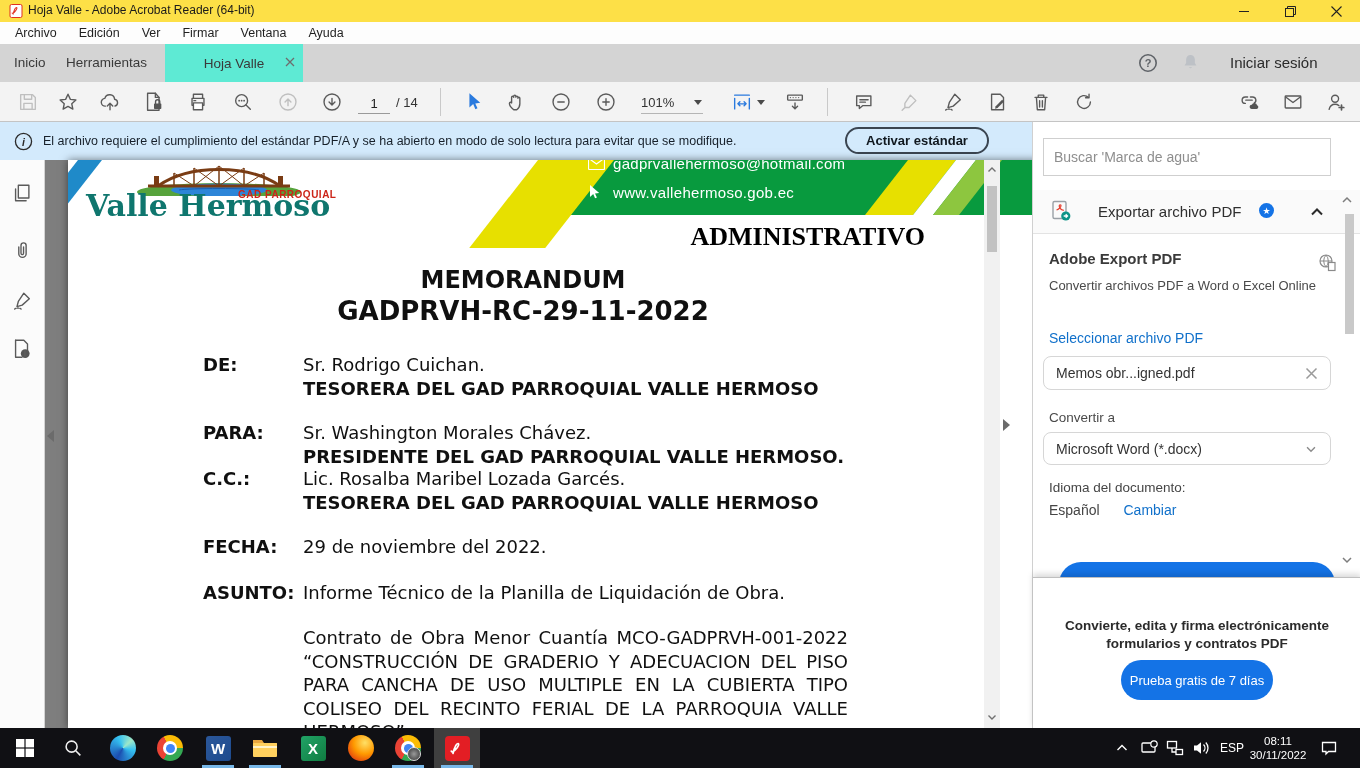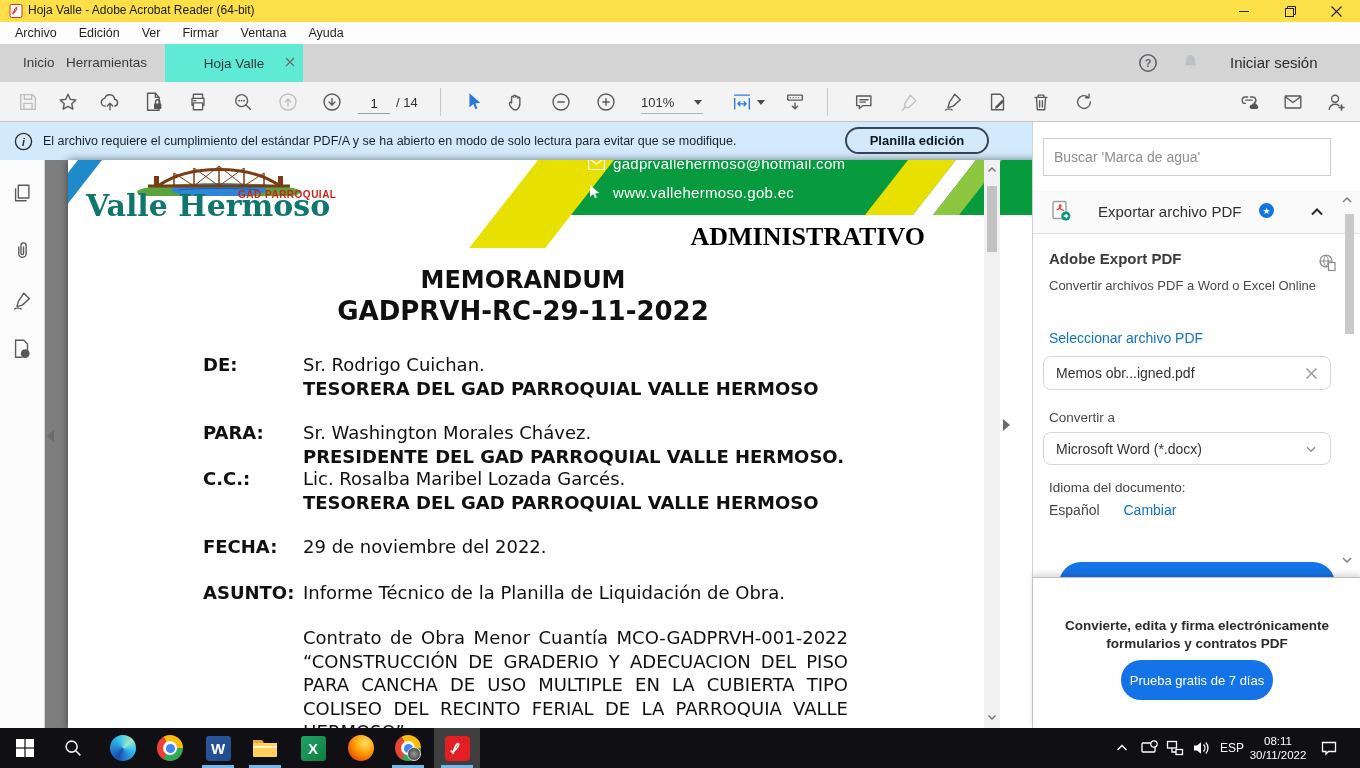--- a/index.html
+++ b/index.html
@@ -143,7 +143,7 @@
   </div>
 
   <div id="tabbar" class="a">
-    <span class="a tabtxt" style="left:14px;top:11px;margin-left:9px;">Inicio</span>
+    <span class="a tabtxt" style="left:14px;top:11px;">Inicio</span>
     <span class="a tabtxt" style="left:66px;top:11px;">Herramientas</span>
     <div id="tab-active" class="a">
       <span class="tabtxt">Hoja Valle</span>

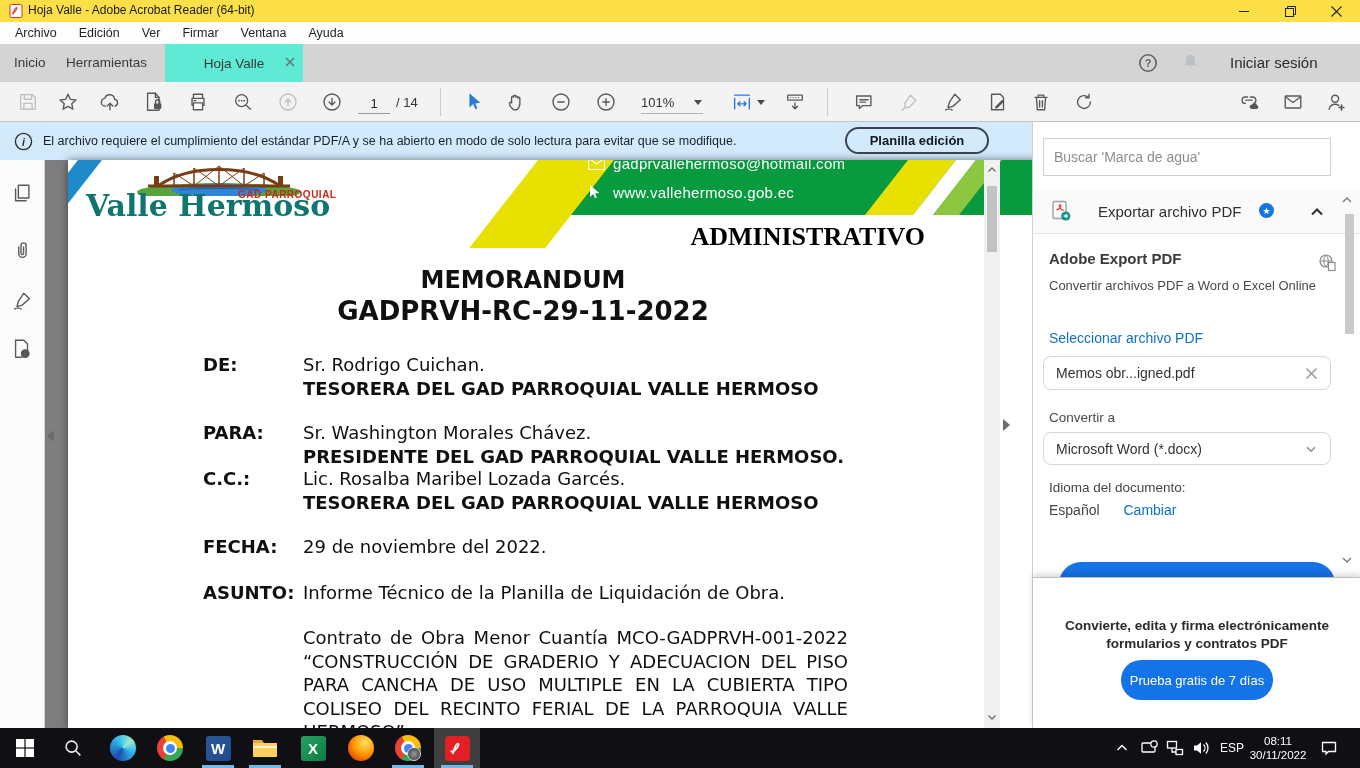--- a/index.html
+++ b/index.html
@@ -334,7 +334,7 @@
     </div>
     <span class="msg">El archivo requiere el cumplimiento del estándar PDF/A y se ha abierto en modo de solo lectura para evitar que se modifique.</span>
     <div id="notif-btn">
-        <span>Planilla edición</span>
+        <span>Activar estándar</span>
       </div>
   </div>
 

